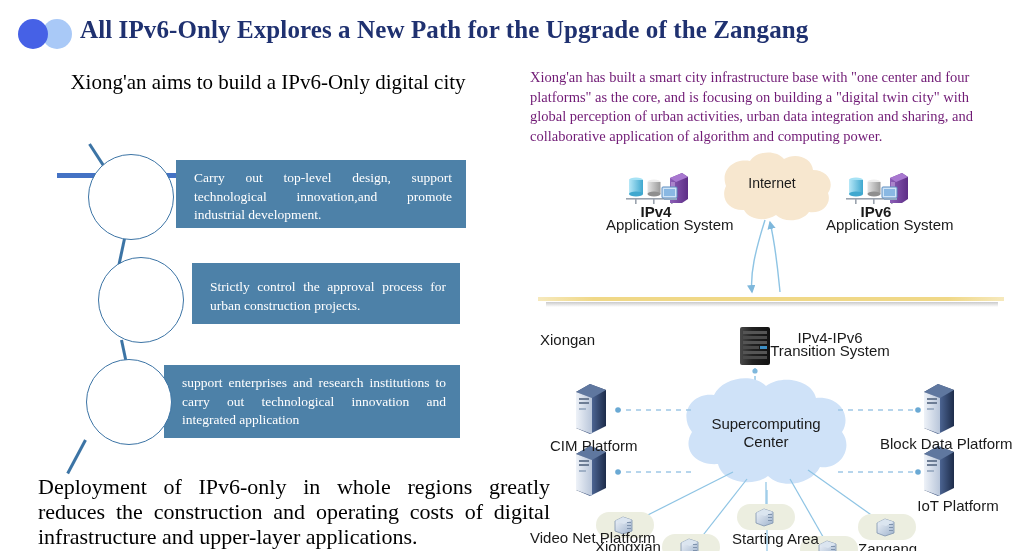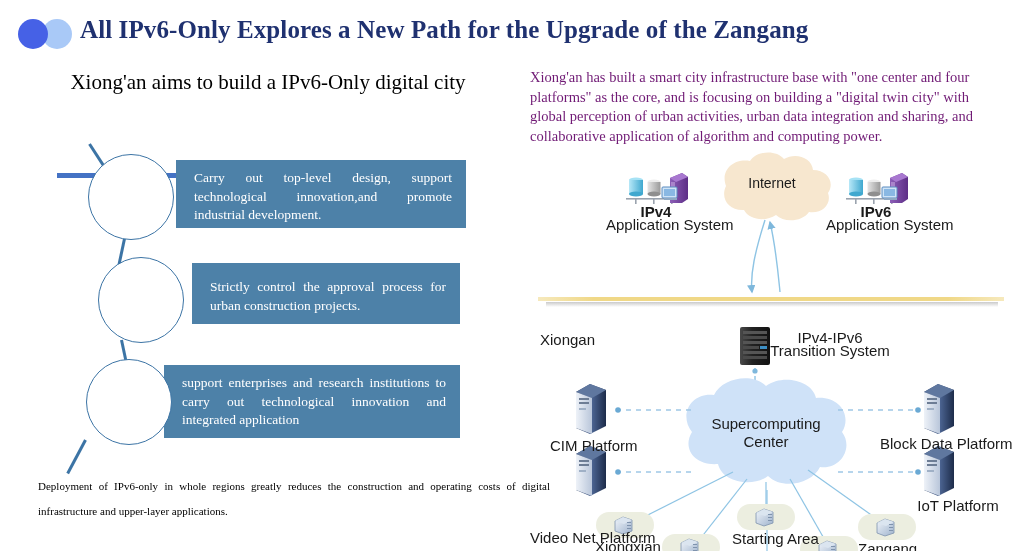--- a/index.html
+++ b/index.html
@@ -41,7 +41,7 @@
 
   #footnote{
     position:absolute;left:38px;top:412px;width:512px;
-    font-size:11px;line-height:25px;color:#000;text-align:justify;
+    font-size:22px;line-height:25px;color:#000;text-align:justify;
   }
 
   

